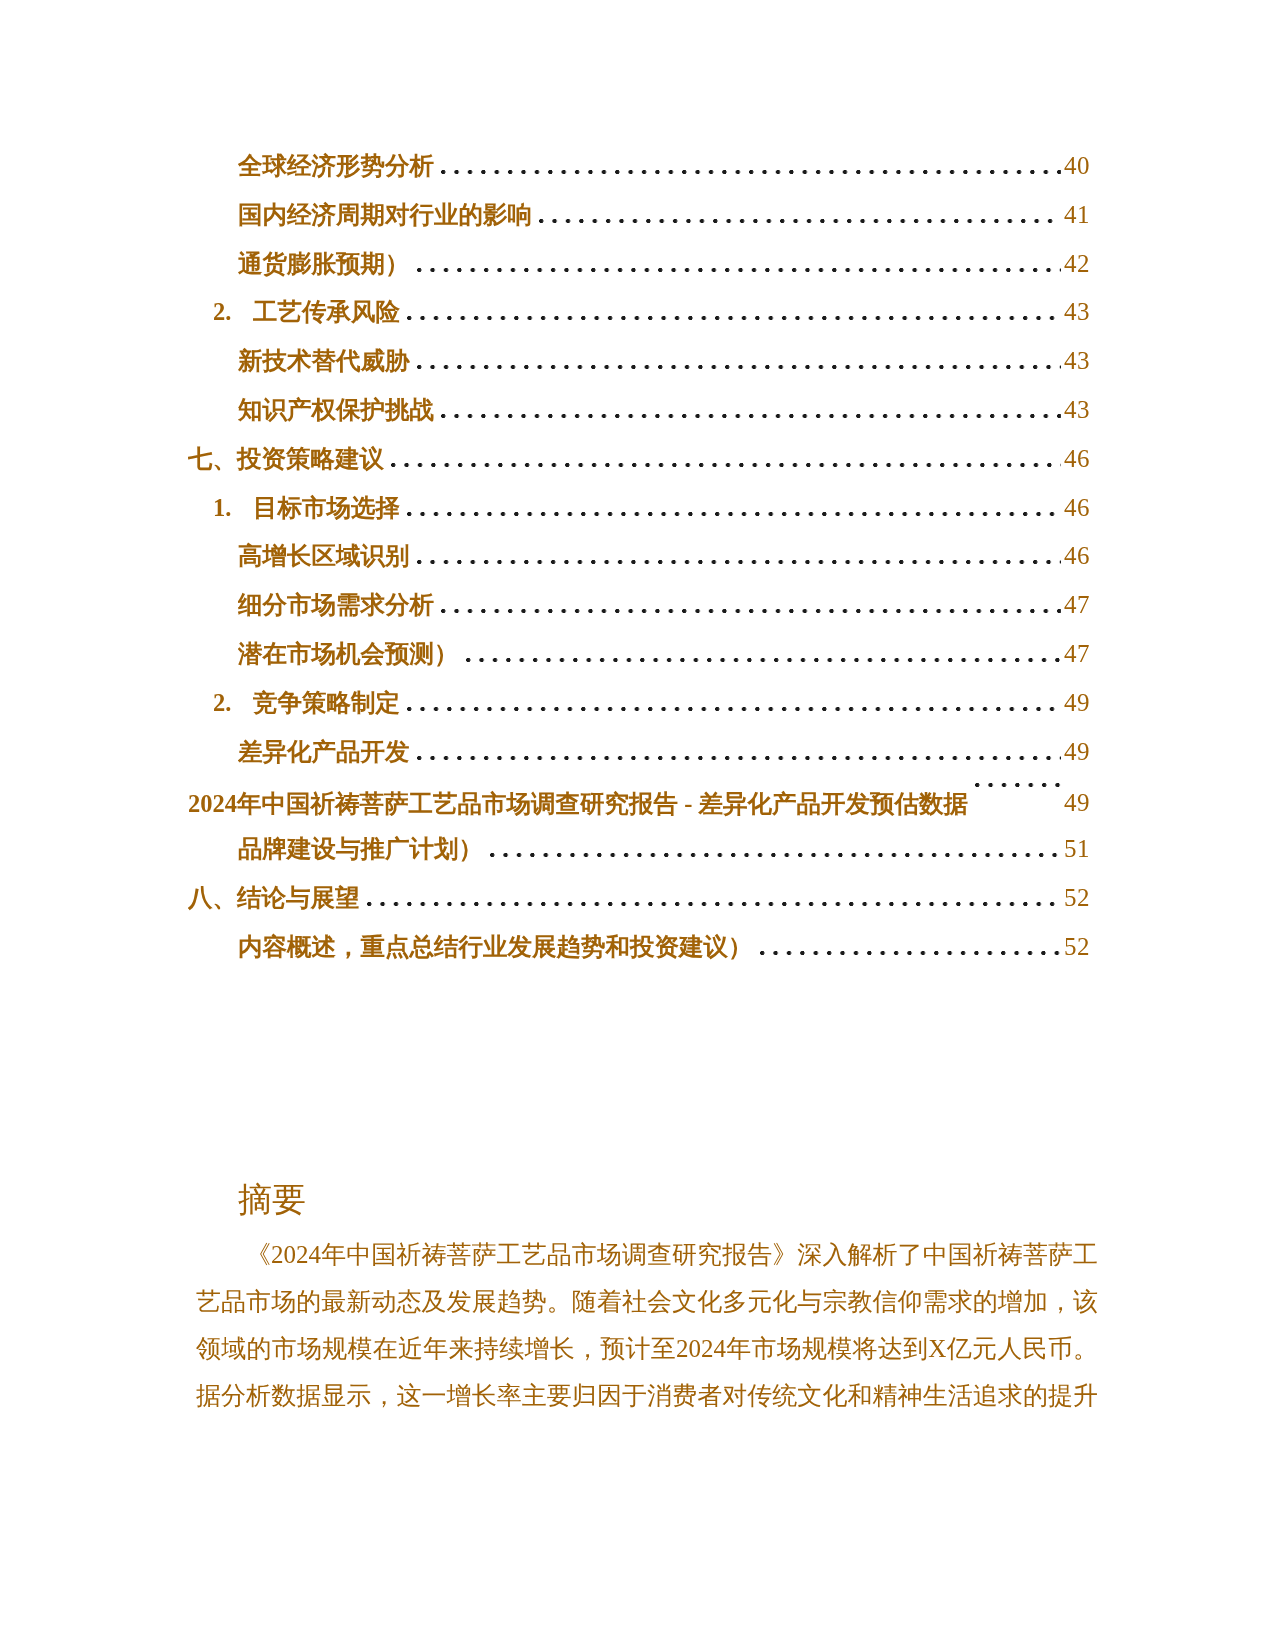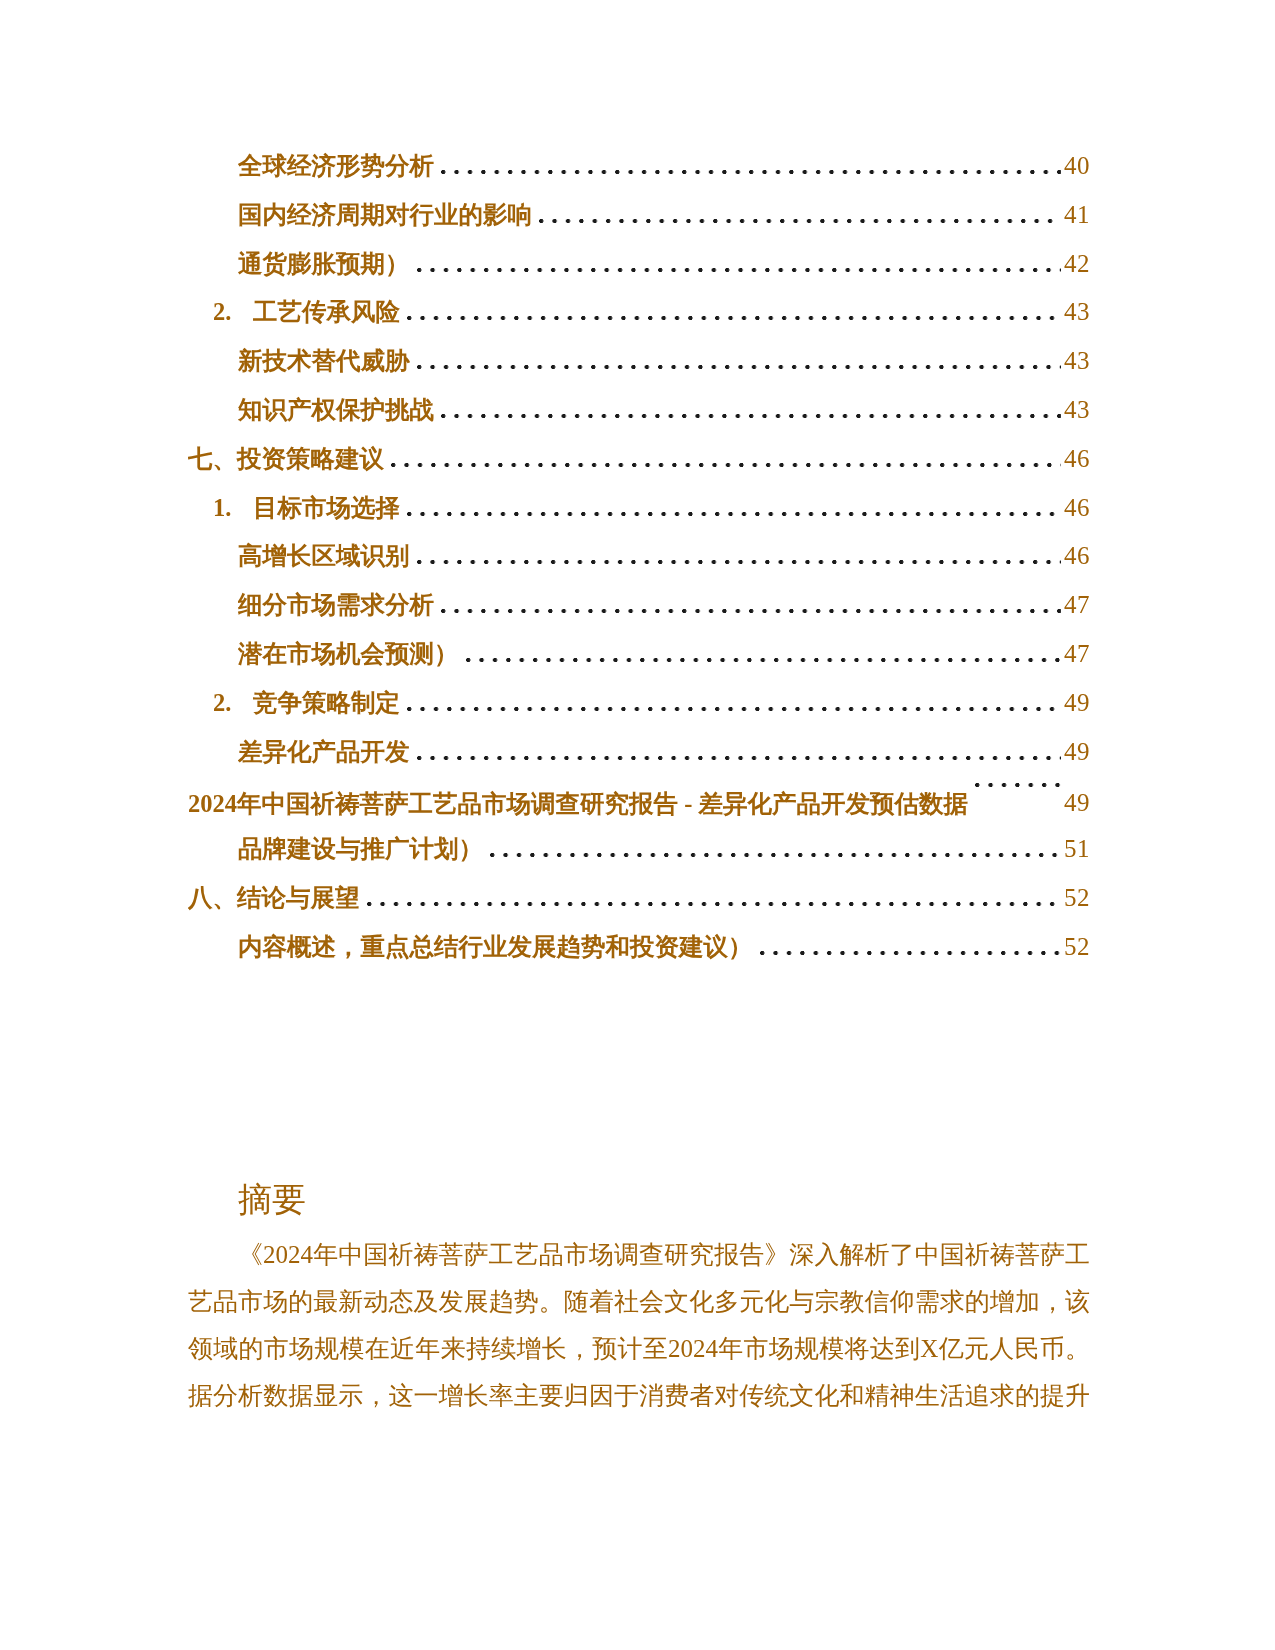--- a/index.html
+++ b/index.html
@@ -75,7 +75,7 @@
     text-align:justify;
     text-align-last:justify;
     text-indent:2em;
-    margin:0;
+    margin:8px;
     width:902px;
   }
 </style>

